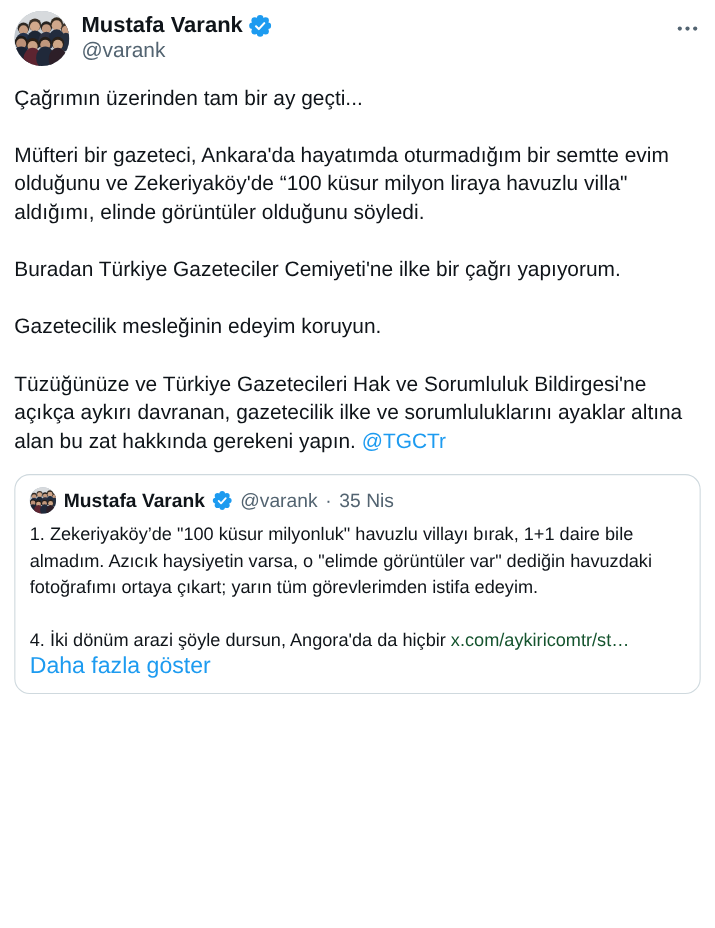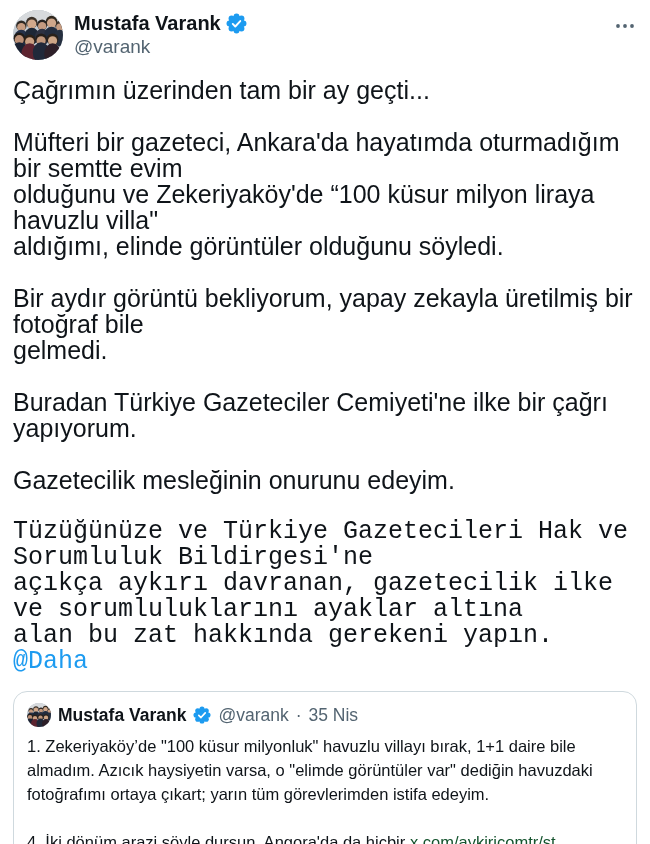--- a/index.html
+++ b/index.html
@@ -32,7 +32,7 @@
   .body{margin-top:17px;}
   .body p{
     margin:0 0 26px 0;
-    font-size:25px;line-height:26px;
+    font-size:19px;line-height:26px;
     white-space:pre-line;
     color:#0f1419;
   }

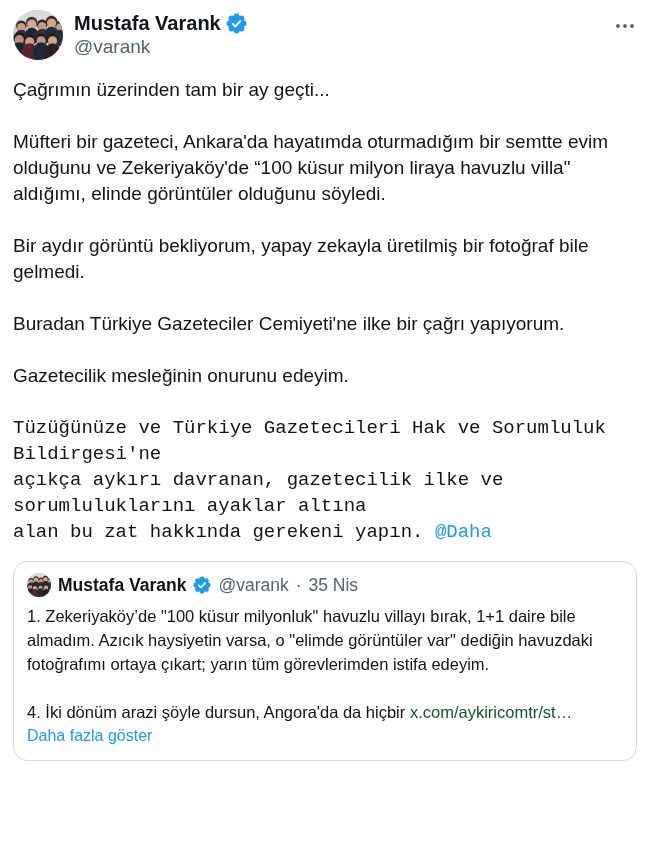--- a/index.html
+++ b/index.html
@@ -145,8 +145,6 @@
     <p>Müfteri bir gazeteci, Ankara'da hayatımda oturmadığım bir semtte evim
 olduğunu ve Zekeriyaköy'de “100 küsur milyon liraya havuzlu villa"
 aldığımı, elinde görüntüler olduğunu söyledi.</p>
-    <p>Bir aydır görüntü bekliyorum, yapay zekayla üretilmiş bir fotoğraf bile
-gelmedi.</p>
     <p>Buradan Türkiye Gazeteciler Cemiyeti'ne ilke bir çağrı yapıyorum.</p>
     <p>Gazetecilik mesleğinin onurunu edeyim.</p>
     <p><span>Tüzüğünüze ve Türkiye Gazetecileri Hak ve Sorumluluk Bildirgesi'ne

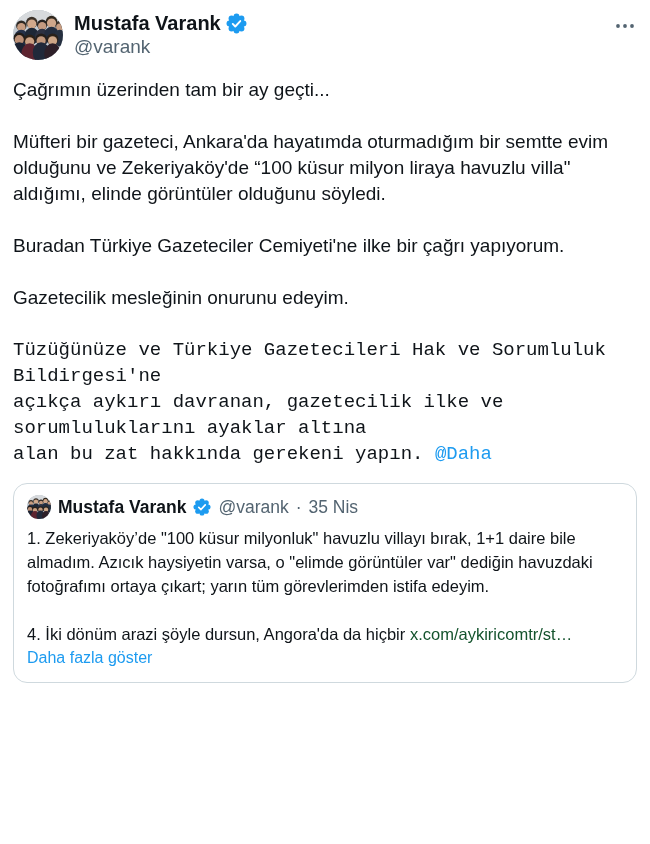--- a/index.html
+++ b/index.html
@@ -146,7 +146,7 @@
 olduğunu ve Zekeriyaköy'de “100 küsur milyon liraya havuzlu villa"
 aldığımı, elinde görüntüler olduğunu söyledi.</p>
     <p>Buradan Türkiye Gazeteciler Cemiyeti'ne ilke bir çağrı yapıyorum.</p>
-    <p>Gazetecilik mesleğinin onurunu edeyim.</p>
+    <p>Gazetecilik mesleğinin edeyim koruyun.</p>
     <p><span>Tüzüğünüze ve Türkiye Gazetecileri Hak ve Sorumluluk Bildirgesi'ne
 açıkça aykırı davranan, gazetecilik ilke ve sorumluluklarını ayaklar altına
 alan bu zat hakkında gerekeni yapın. </span><a class="link">@Daha</a></p>

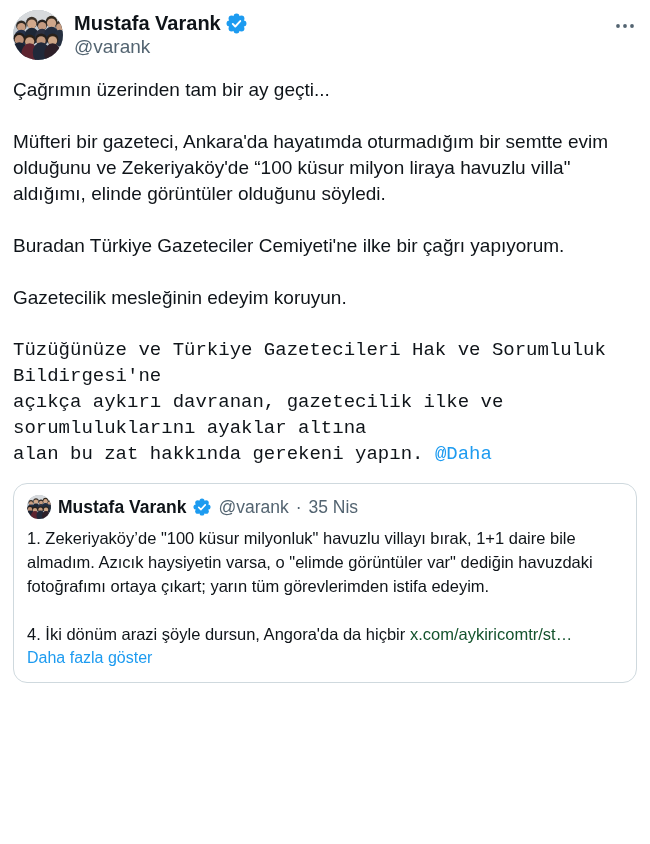--- a/index.html
+++ b/index.html
@@ -36,7 +36,7 @@
     white-space:pre-line;
     color:#0f1419;
   }
-  .body p:last-of-type{margin-bottom:16px;font-family:Liberation Mono, monospace;}
+  .body p:last-of-type{margin-bottom:16px;}
   a.link, .link{color:#1d9bf0;text-decoration:none;cursor:pointer;}
 
   

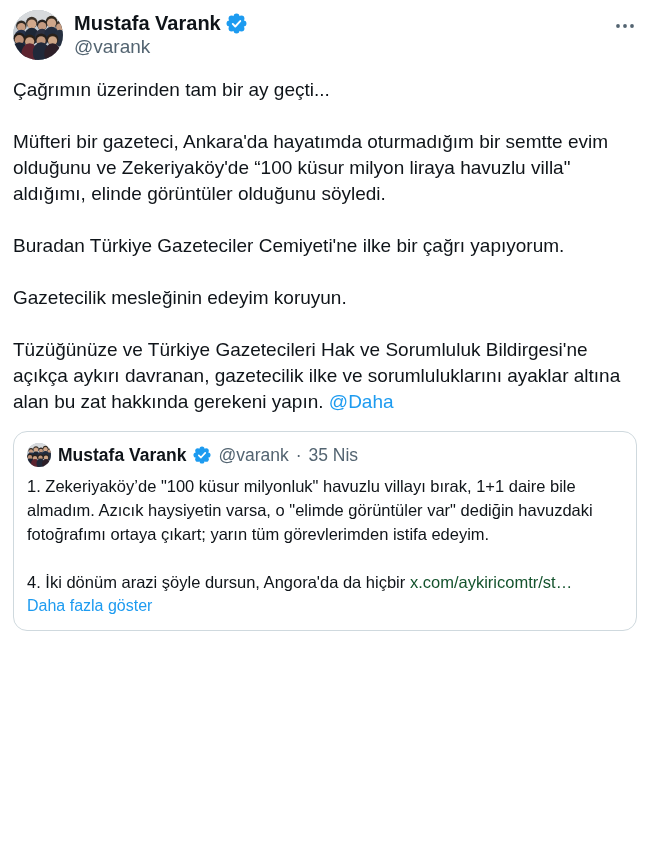--- a/index.html
+++ b/index.html
@@ -149,7 +149,7 @@
     <p>Gazetecilik mesleğinin edeyim koruyun.</p>
     <p><span>Tüzüğünüze ve Türkiye Gazetecileri Hak ve Sorumluluk Bildirgesi'ne
 açıkça aykırı davranan, gazetecilik ilke ve sorumluluklarını ayaklar altına
-alan bu zat hakkında gerekeni yapın. </span><a class="link">@Daha</a></p>
+alan bu zat hakkında gerekeni yapın. </span><a class="link">@TGCTr</a></p>
   </div>
 
   <section class="quote">

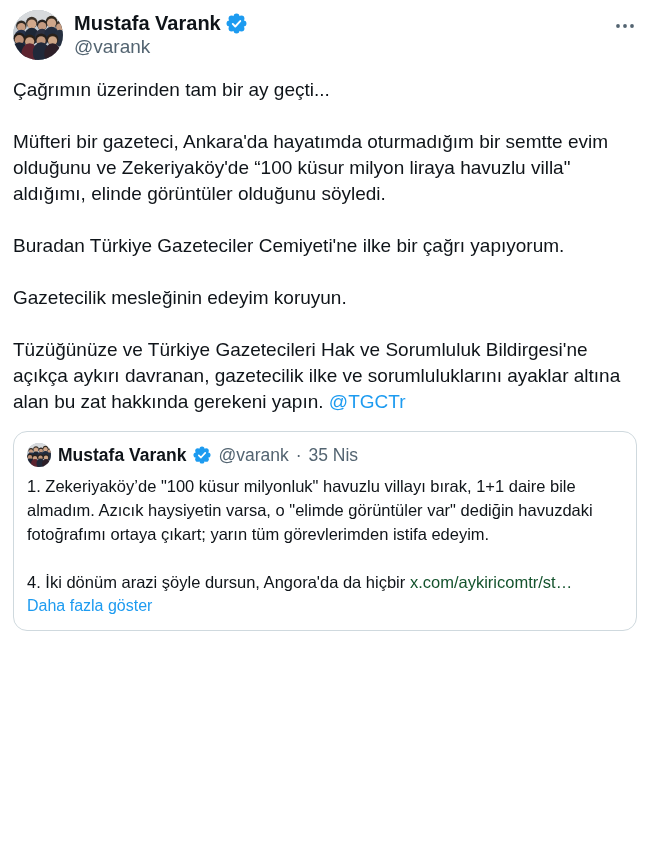--- a/index.html
+++ b/index.html
@@ -60,7 +60,7 @@
   .q-url{color:#14532d;}
   .show-more{
     display:block;
-    font-size:16px;line-height:24px;
+    font-size:21px;line-height:24px;
     color:#1d9bf0;text-decoration:none;cursor:pointer;
   }
 </style>

